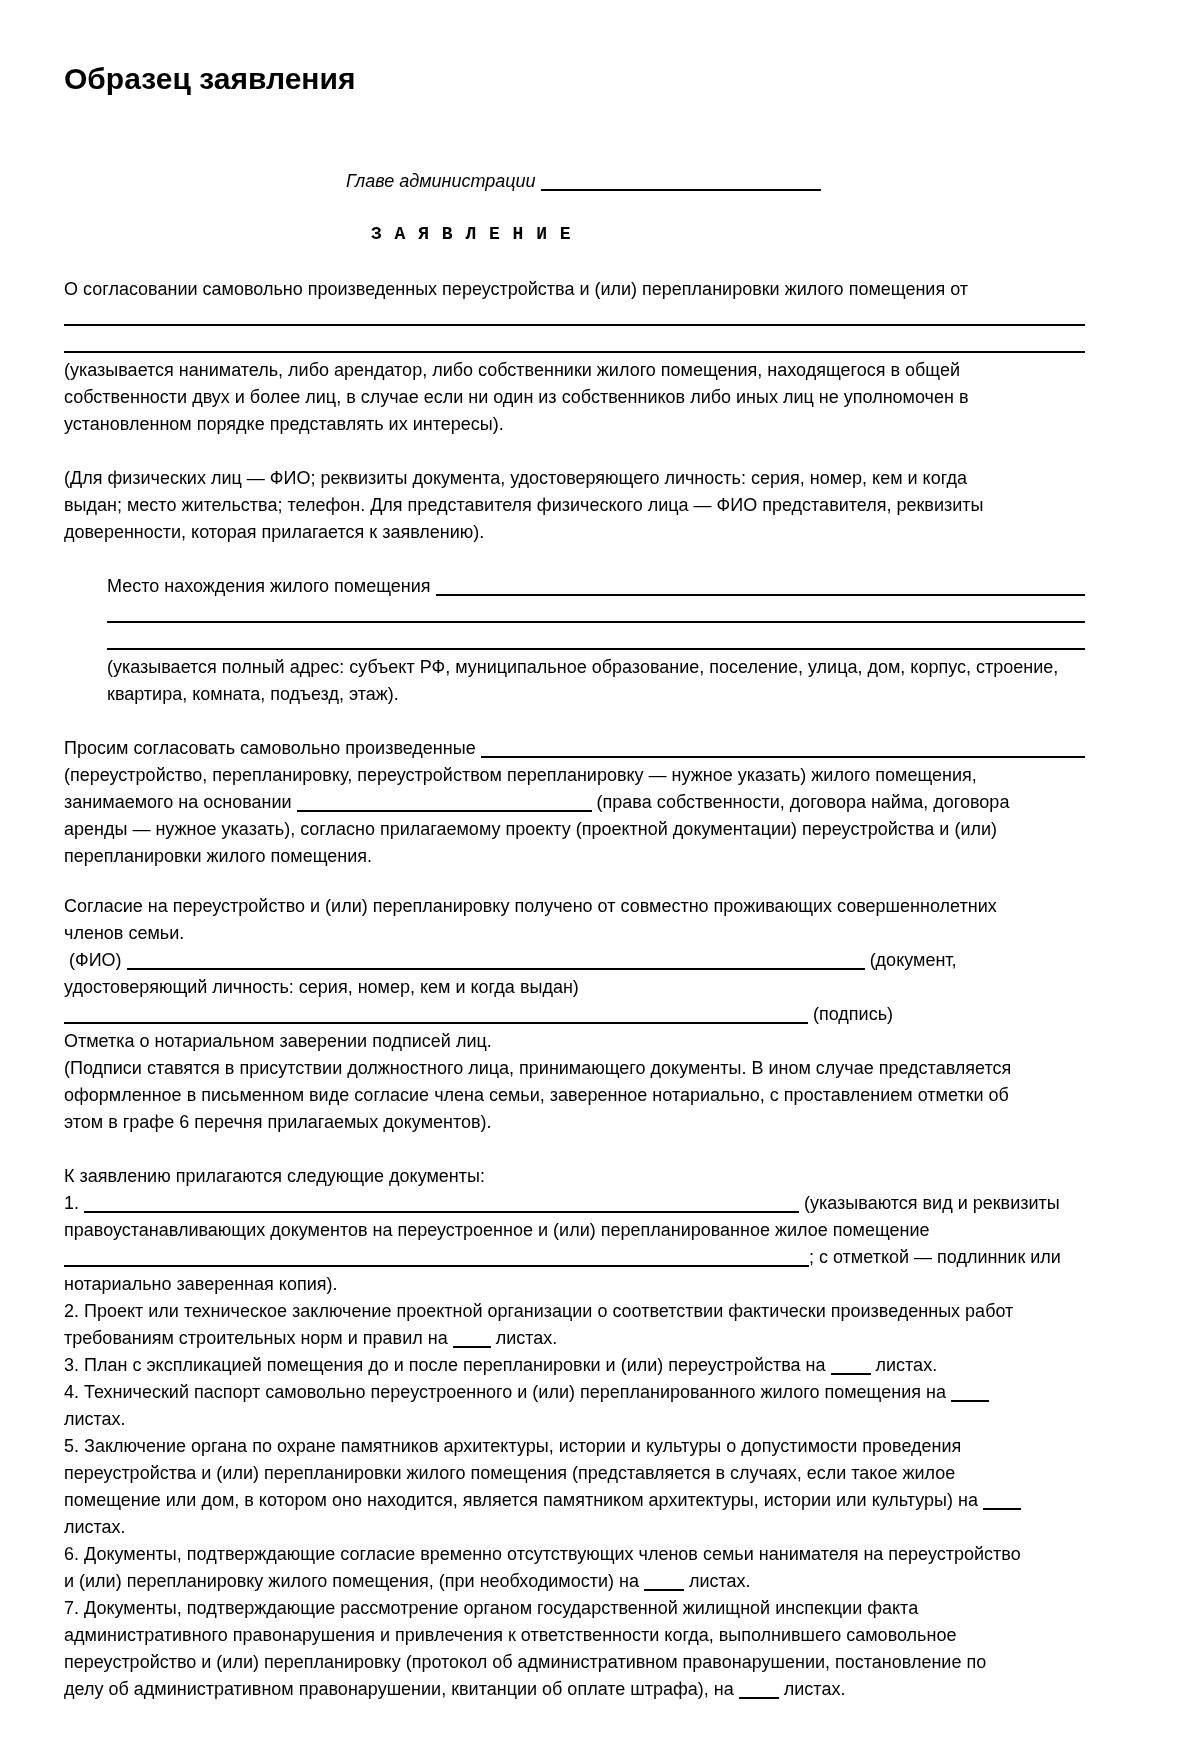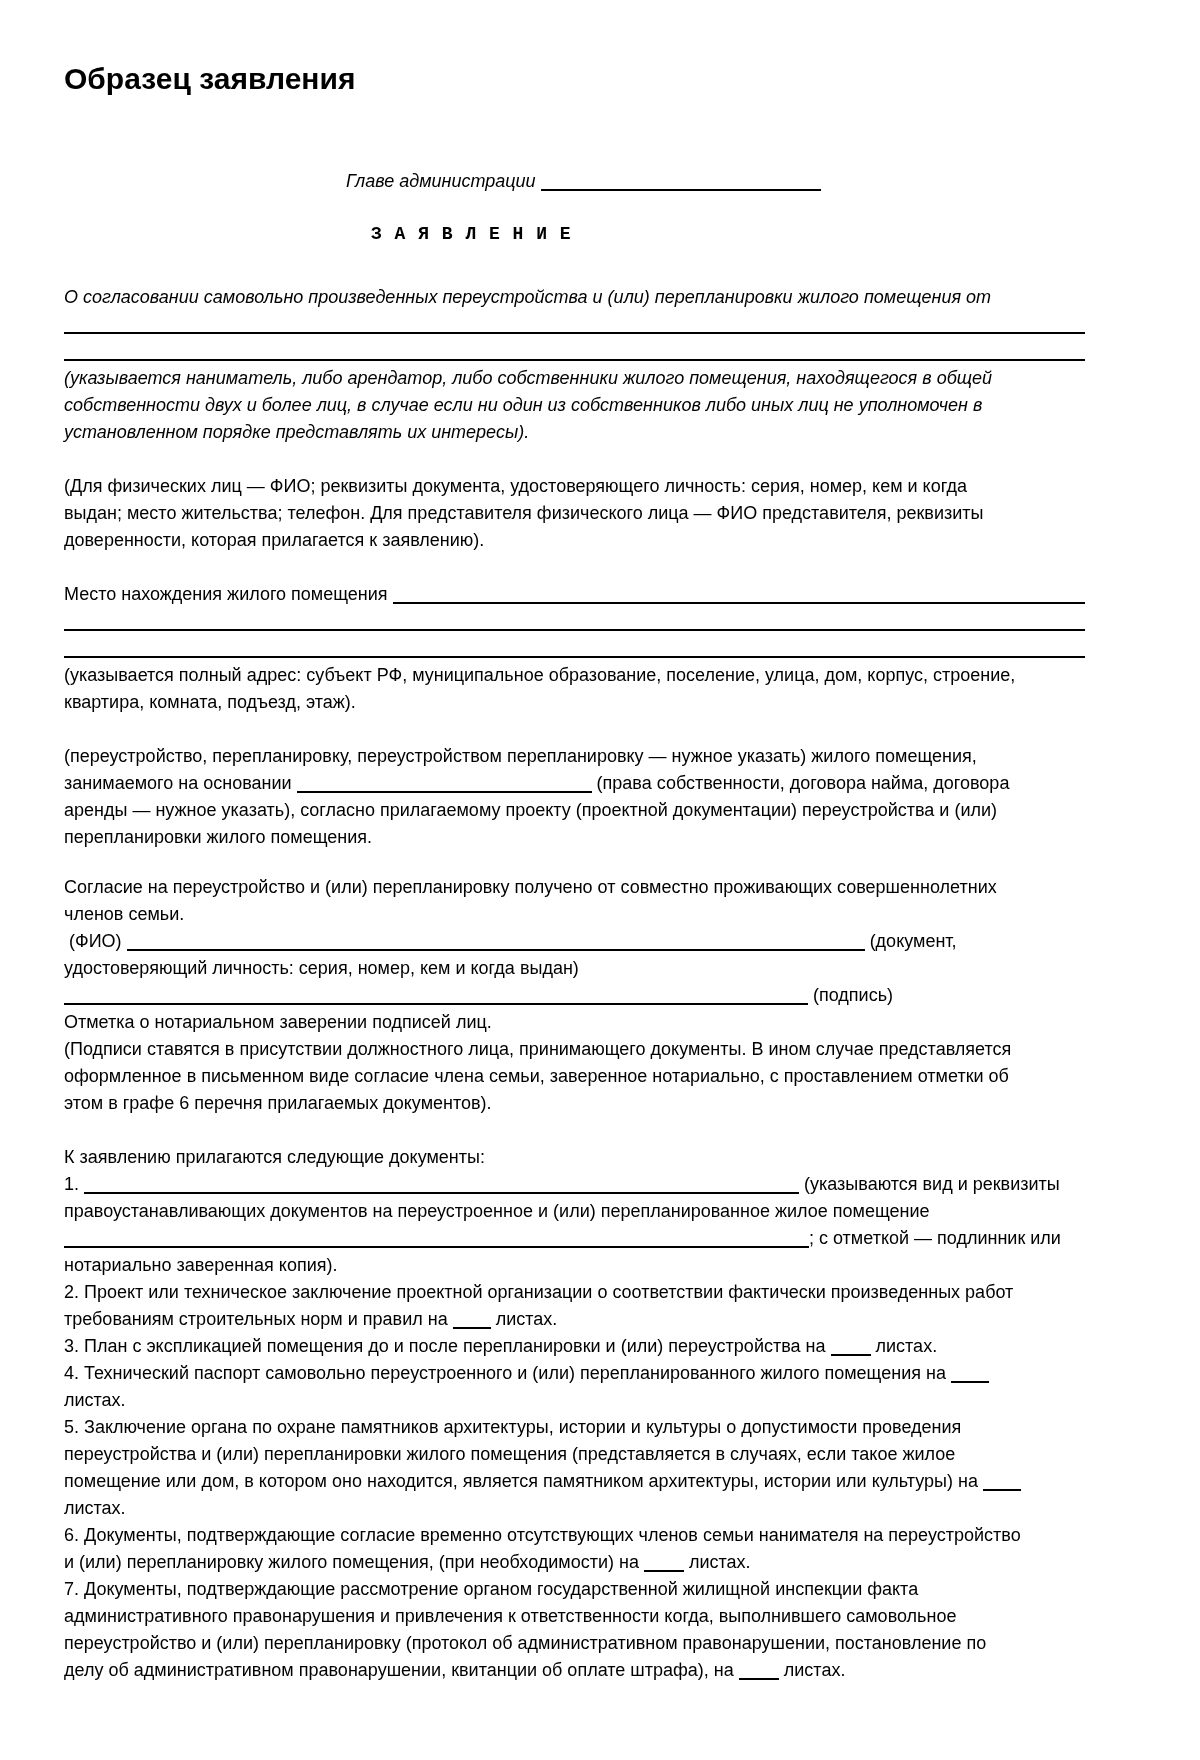--- a/index.html
+++ b/index.html
@@ -64,7 +64,7 @@
       <div class="para para-heading" style="margin-top: 26px; font-family: Liberation Mono, monospace;">
         <div class="line"><span class="t">З А Я В Л Е Н И Е</span></div>
       </div>
-      <div class="para" style="margin-top: 36px; font-style: italic;">
+      <div class="para" style="margin-top: 28px;">
         <div class="line"><span class="t">О согласовании самовольно произведенных переустройства и (или) перепланировки жилого помещения от</span></div>
         <div class="line"><span class="u fill"></span></div>
         <div class="line"><span class="u fill"></span></div>

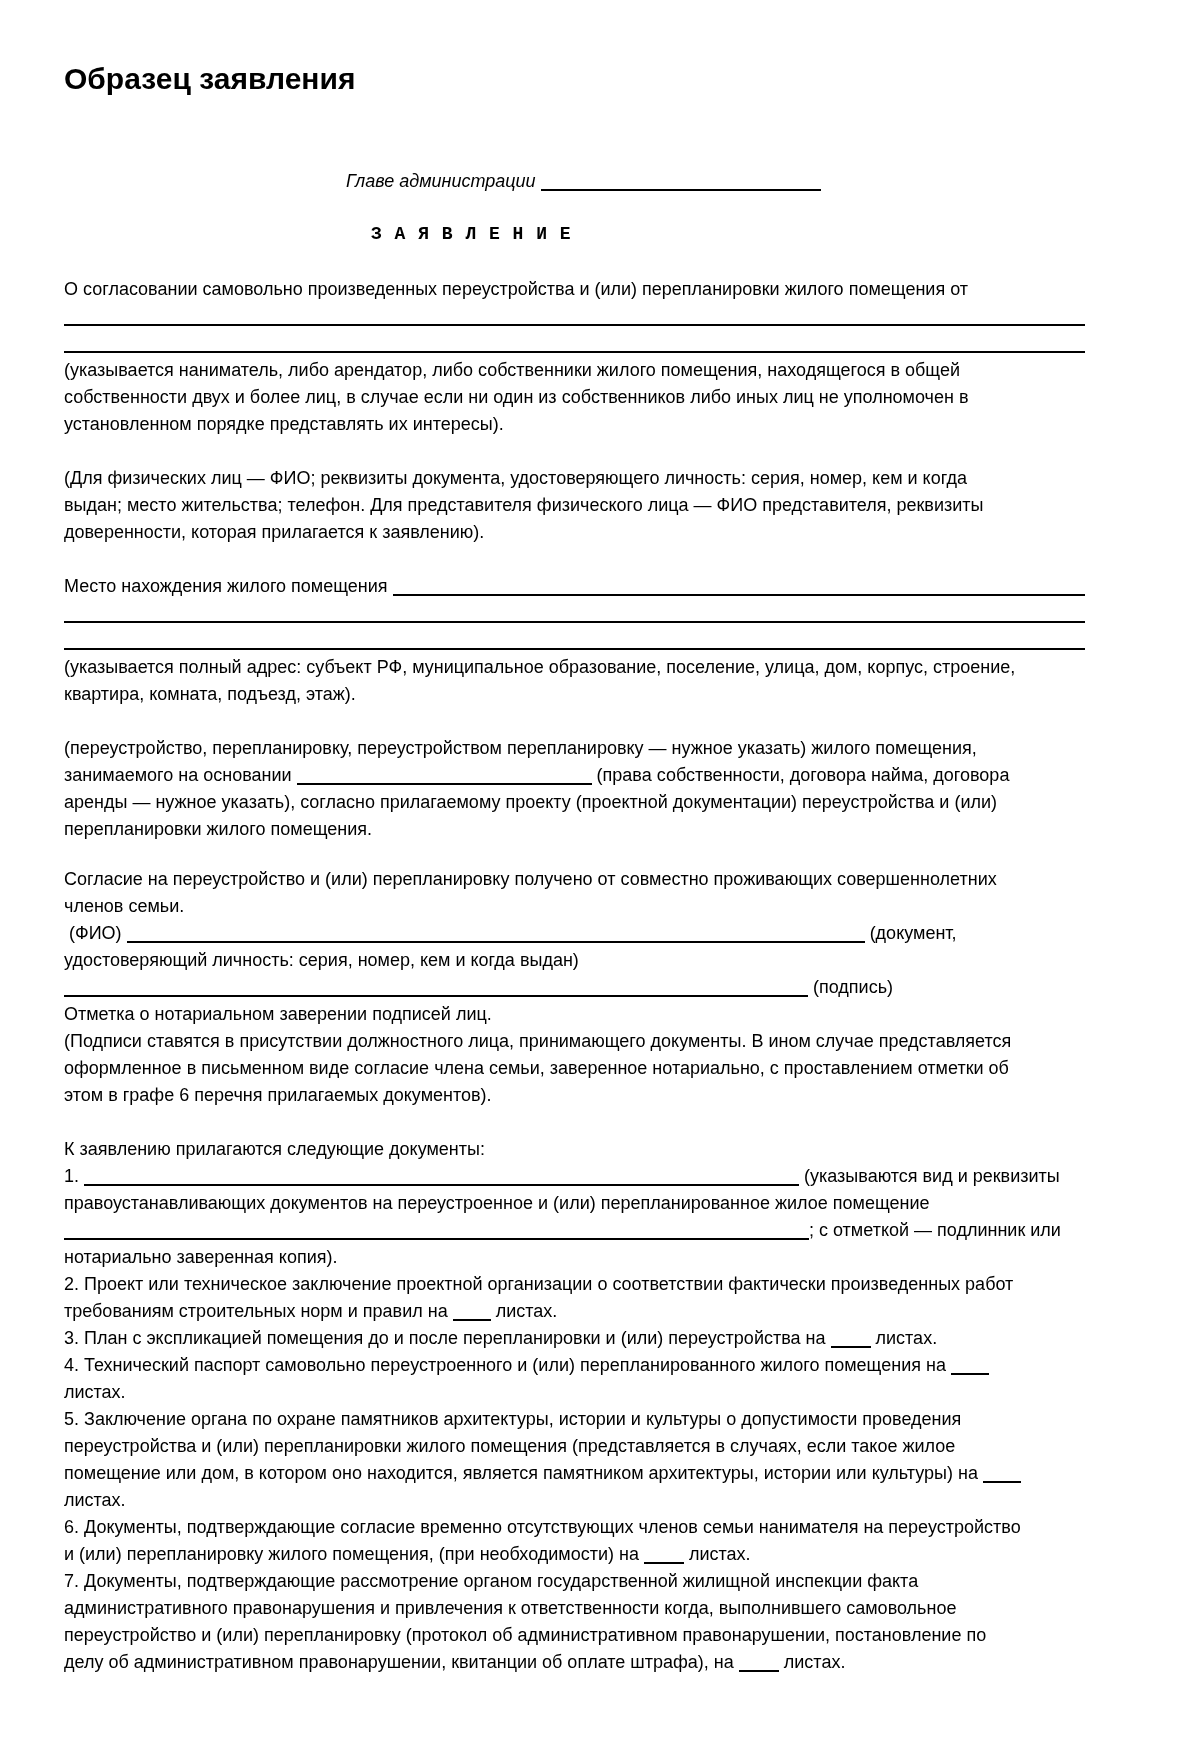--- a/index.html
+++ b/index.html
@@ -77,7 +77,7 @@
         <div class="line"><span class="t">выдан; место жительства; телефон. Для представителя физического лица — ФИО представителя, реквизиты</span></div>
         <div class="line"><span class="t">доверенности, которая прилагается к заявлению).</span></div>
       </div>
-      <div class="para" style="margin-top: 27px;">
+      <div class="para" style="margin-top: 27px; margin-left: 43px;">
         <div class="line"><span class="t">Место нахождения жилого помещения </span><span class="u fill"></span></div>
         <div class="line"><span class="u fill"></span></div>
         <div class="line"><span class="u fill"></span></div>

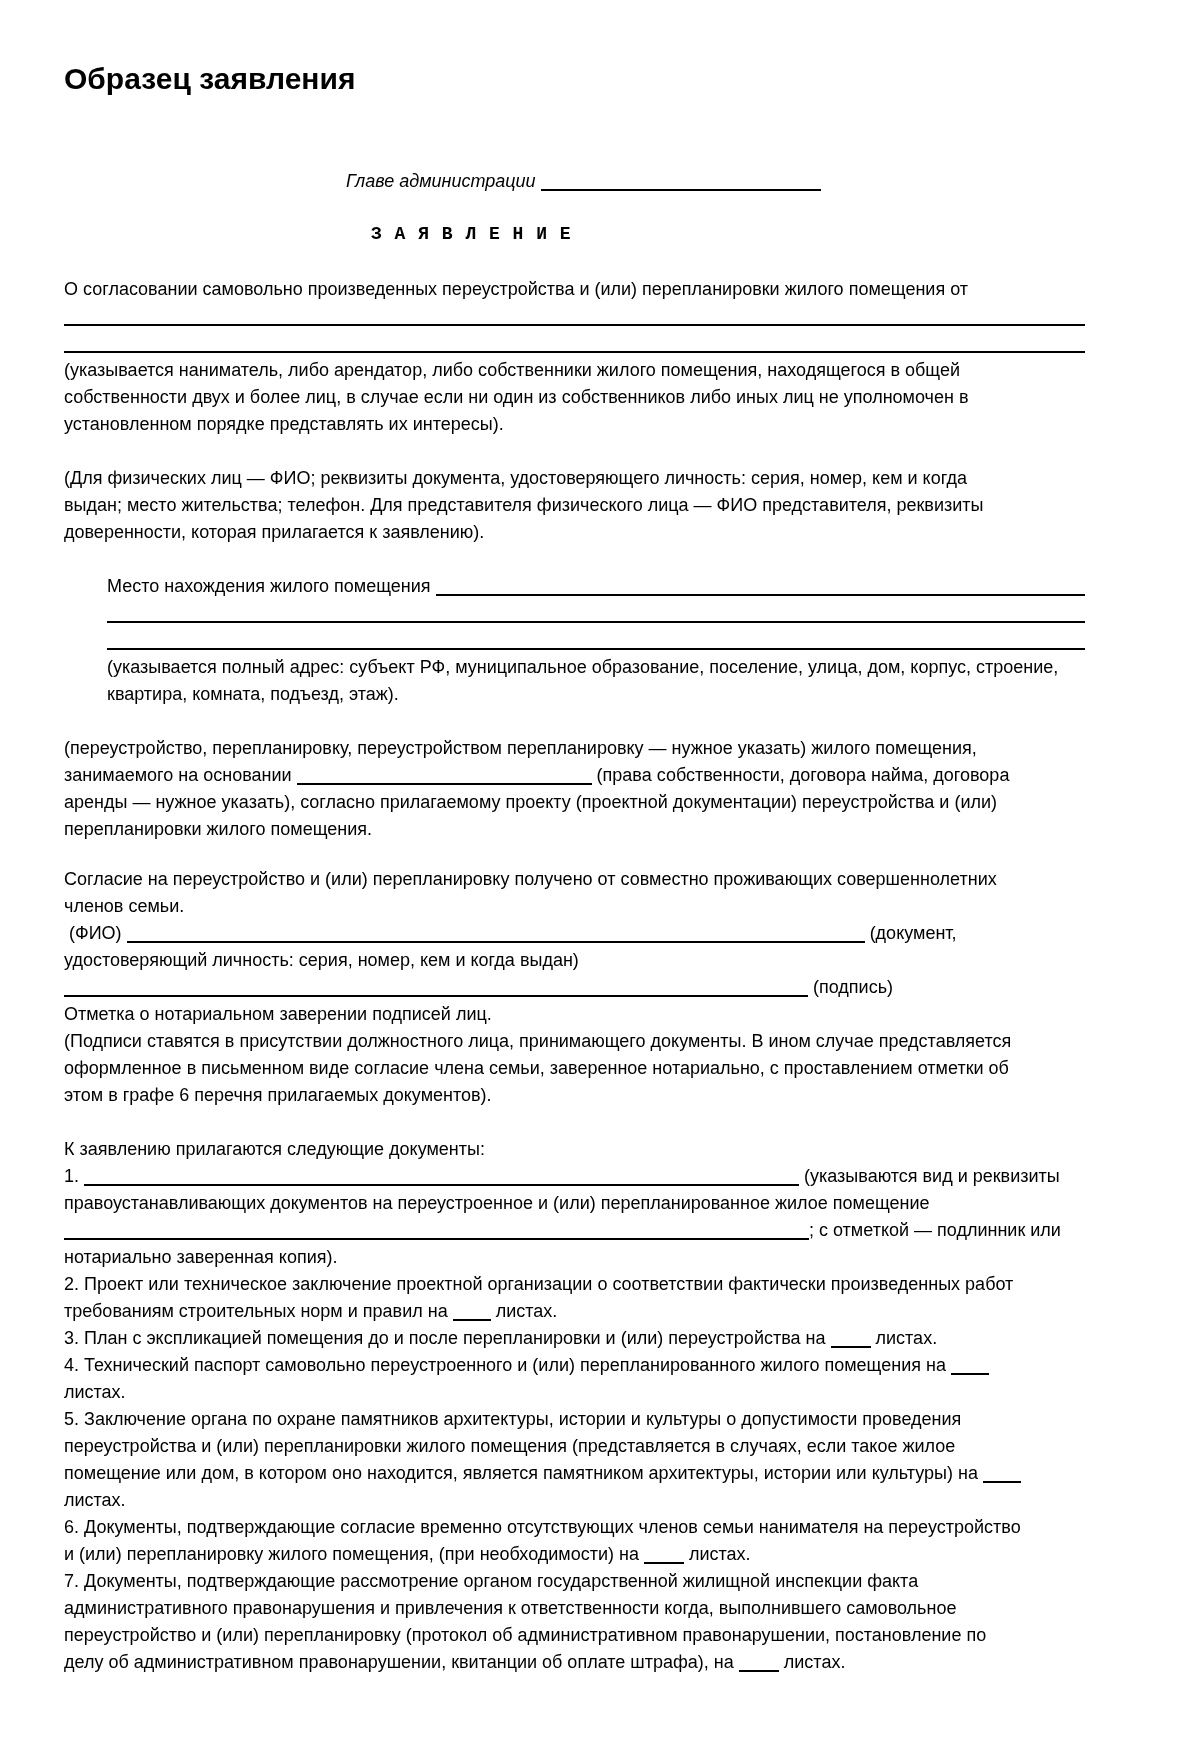--- a/index.html
+++ b/index.html
@@ -85,6 +85,7 @@
         <div class="line"><span class="t">квартира, комната, подъезд, этаж).</span></div>
       </div>
       <div class="para" style="margin-top: 27px;">
+        <div class="line"><span class="t">Просим согласовать самовольно произведенные </span><span class="u fill"></span></div>
         <div class="line"><span class="t">(переустройство, перепланировку, переустройством перепланировку — нужное указать) жилого помещения,</span></div>
         <div class="line"><span class="t">занимаемого на основании </span><span class="u" style="width: 295px;"></span><span class="t"> (права собственности, договора найма, договора</span></div>
         <div class="line"><span class="t">аренды — нужное указать), согласно прилагаемому проекту (проектной документации) переустройства и (или)</span></div>

